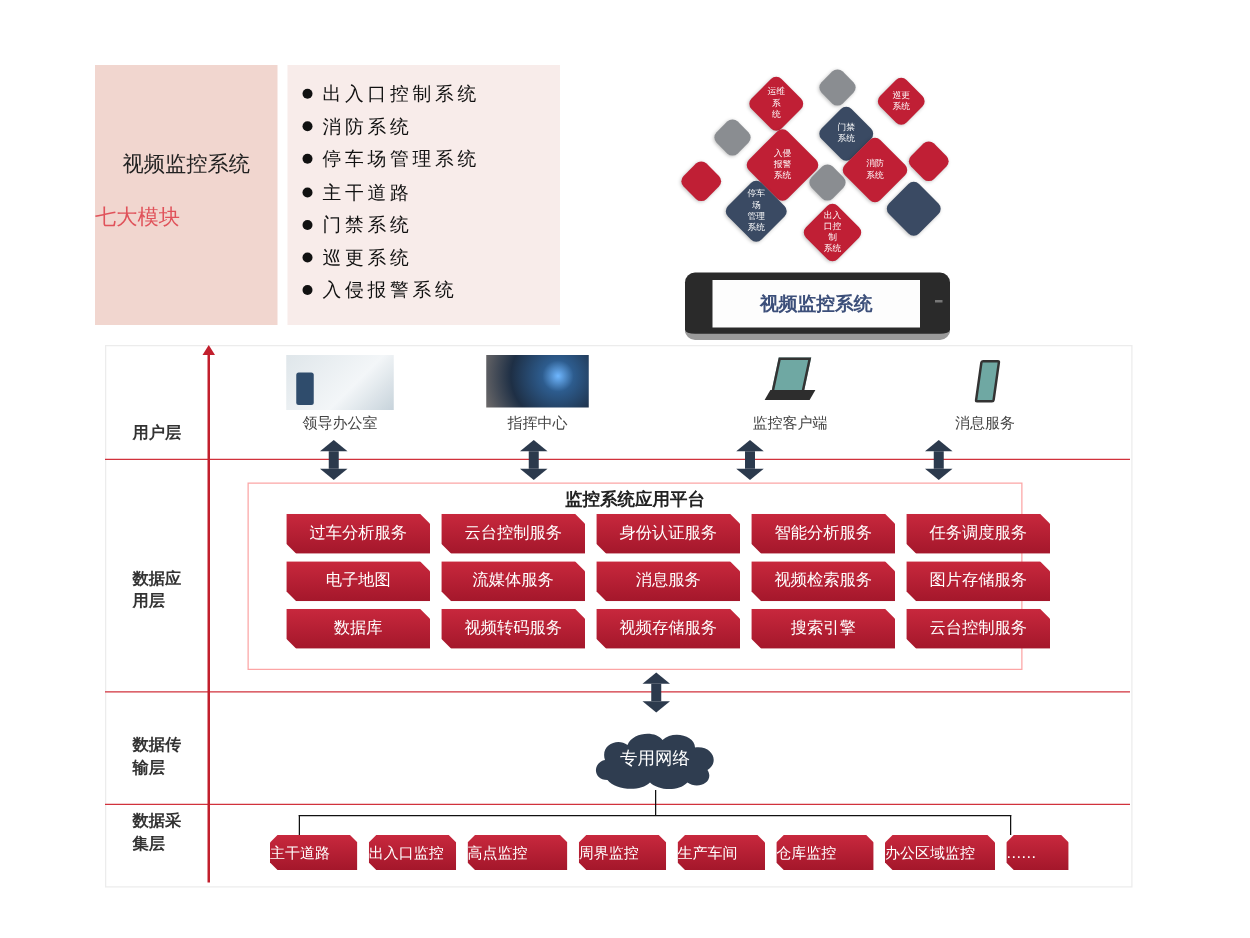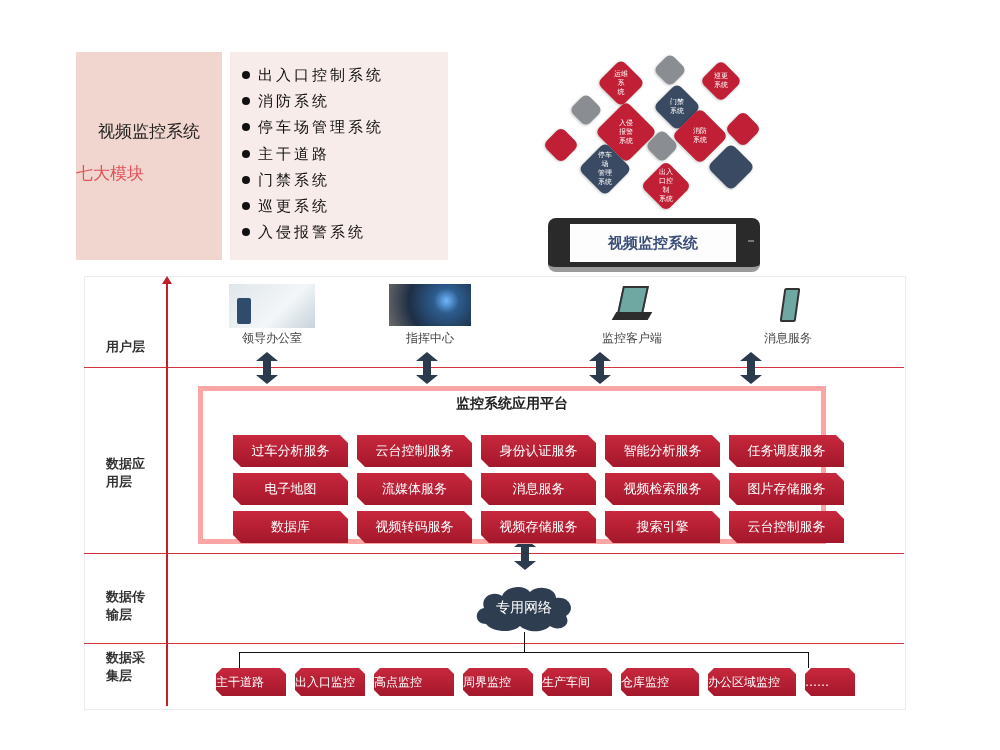--- a/index.html
+++ b/index.html
@@ -51,7 +51,7 @@
   .dbl-arrow .shaft { width:8px; margin-left:7px; background:#2c3a4d; }
   .dbl-arrow .head-down { width:0; height:0; border-left:11px solid transparent; border-right:11px solid transparent; border-top:9px solid #2c3a4d; }
 
-  .platform { left:198px; top:386px; width:618px; height:148px; border:5px solid #fca5a5; background:#fff; }
+  .platform { left:198px; top:386px; width:618px; height:148px; border:1px solid #fca5a5; background:#fff; }
   .platform-title { left:0; top:4px; width:618px; text-align:center; font-size:14px; font-weight:bold; color:#222; }
   .svc-grid { left:30px; top:44px; display:grid; grid-template-columns:repeat(5,115px); column-gap:9px; row-gap:6px; }
   .svc { height:32px; line-height:32px; text-align:center; color:#fff; font-size:13px;

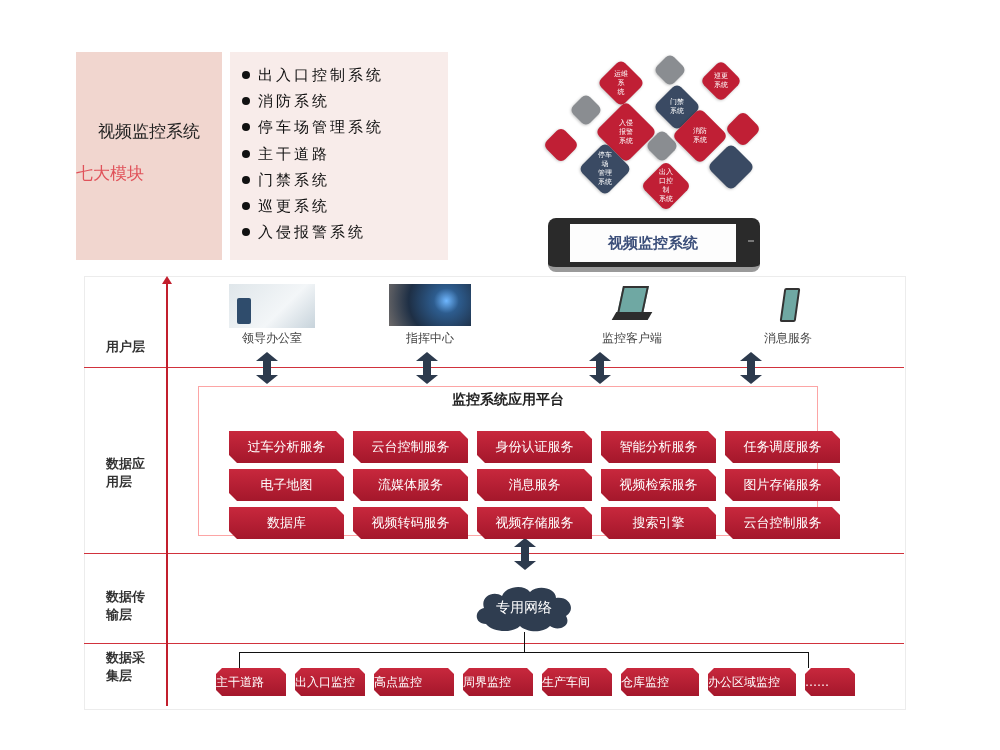--- a/index.html
+++ b/index.html
@@ -53,7 +53,7 @@
 
   .platform { left:198px; top:386px; width:618px; height:148px; border:1px solid #fca5a5; background:#fff; }
   .platform-title { left:0; top:4px; width:618px; text-align:center; font-size:14px; font-weight:bold; color:#222; }
-  .svc-grid { left:30px; top:44px; display:grid; grid-template-columns:repeat(5,115px); column-gap:9px; row-gap:6px; }
+  .svc-grid { left:30px; top:24px; display:grid; grid-template-columns:repeat(5,115px); column-gap:9px; row-gap:6px; }
   .svc { height:32px; line-height:32px; text-align:center; color:#fff; font-size:13px;
          background:linear-gradient(#c8283d,#a4172b); box-shadow:0 2px 2px rgba(0,0,0,0.25);
          clip-path:polygon(0 0, calc(100% - 8px) 0, 100% 8px, 100% 100%, 8px 100%, 0 calc(100% - 8px)); }

